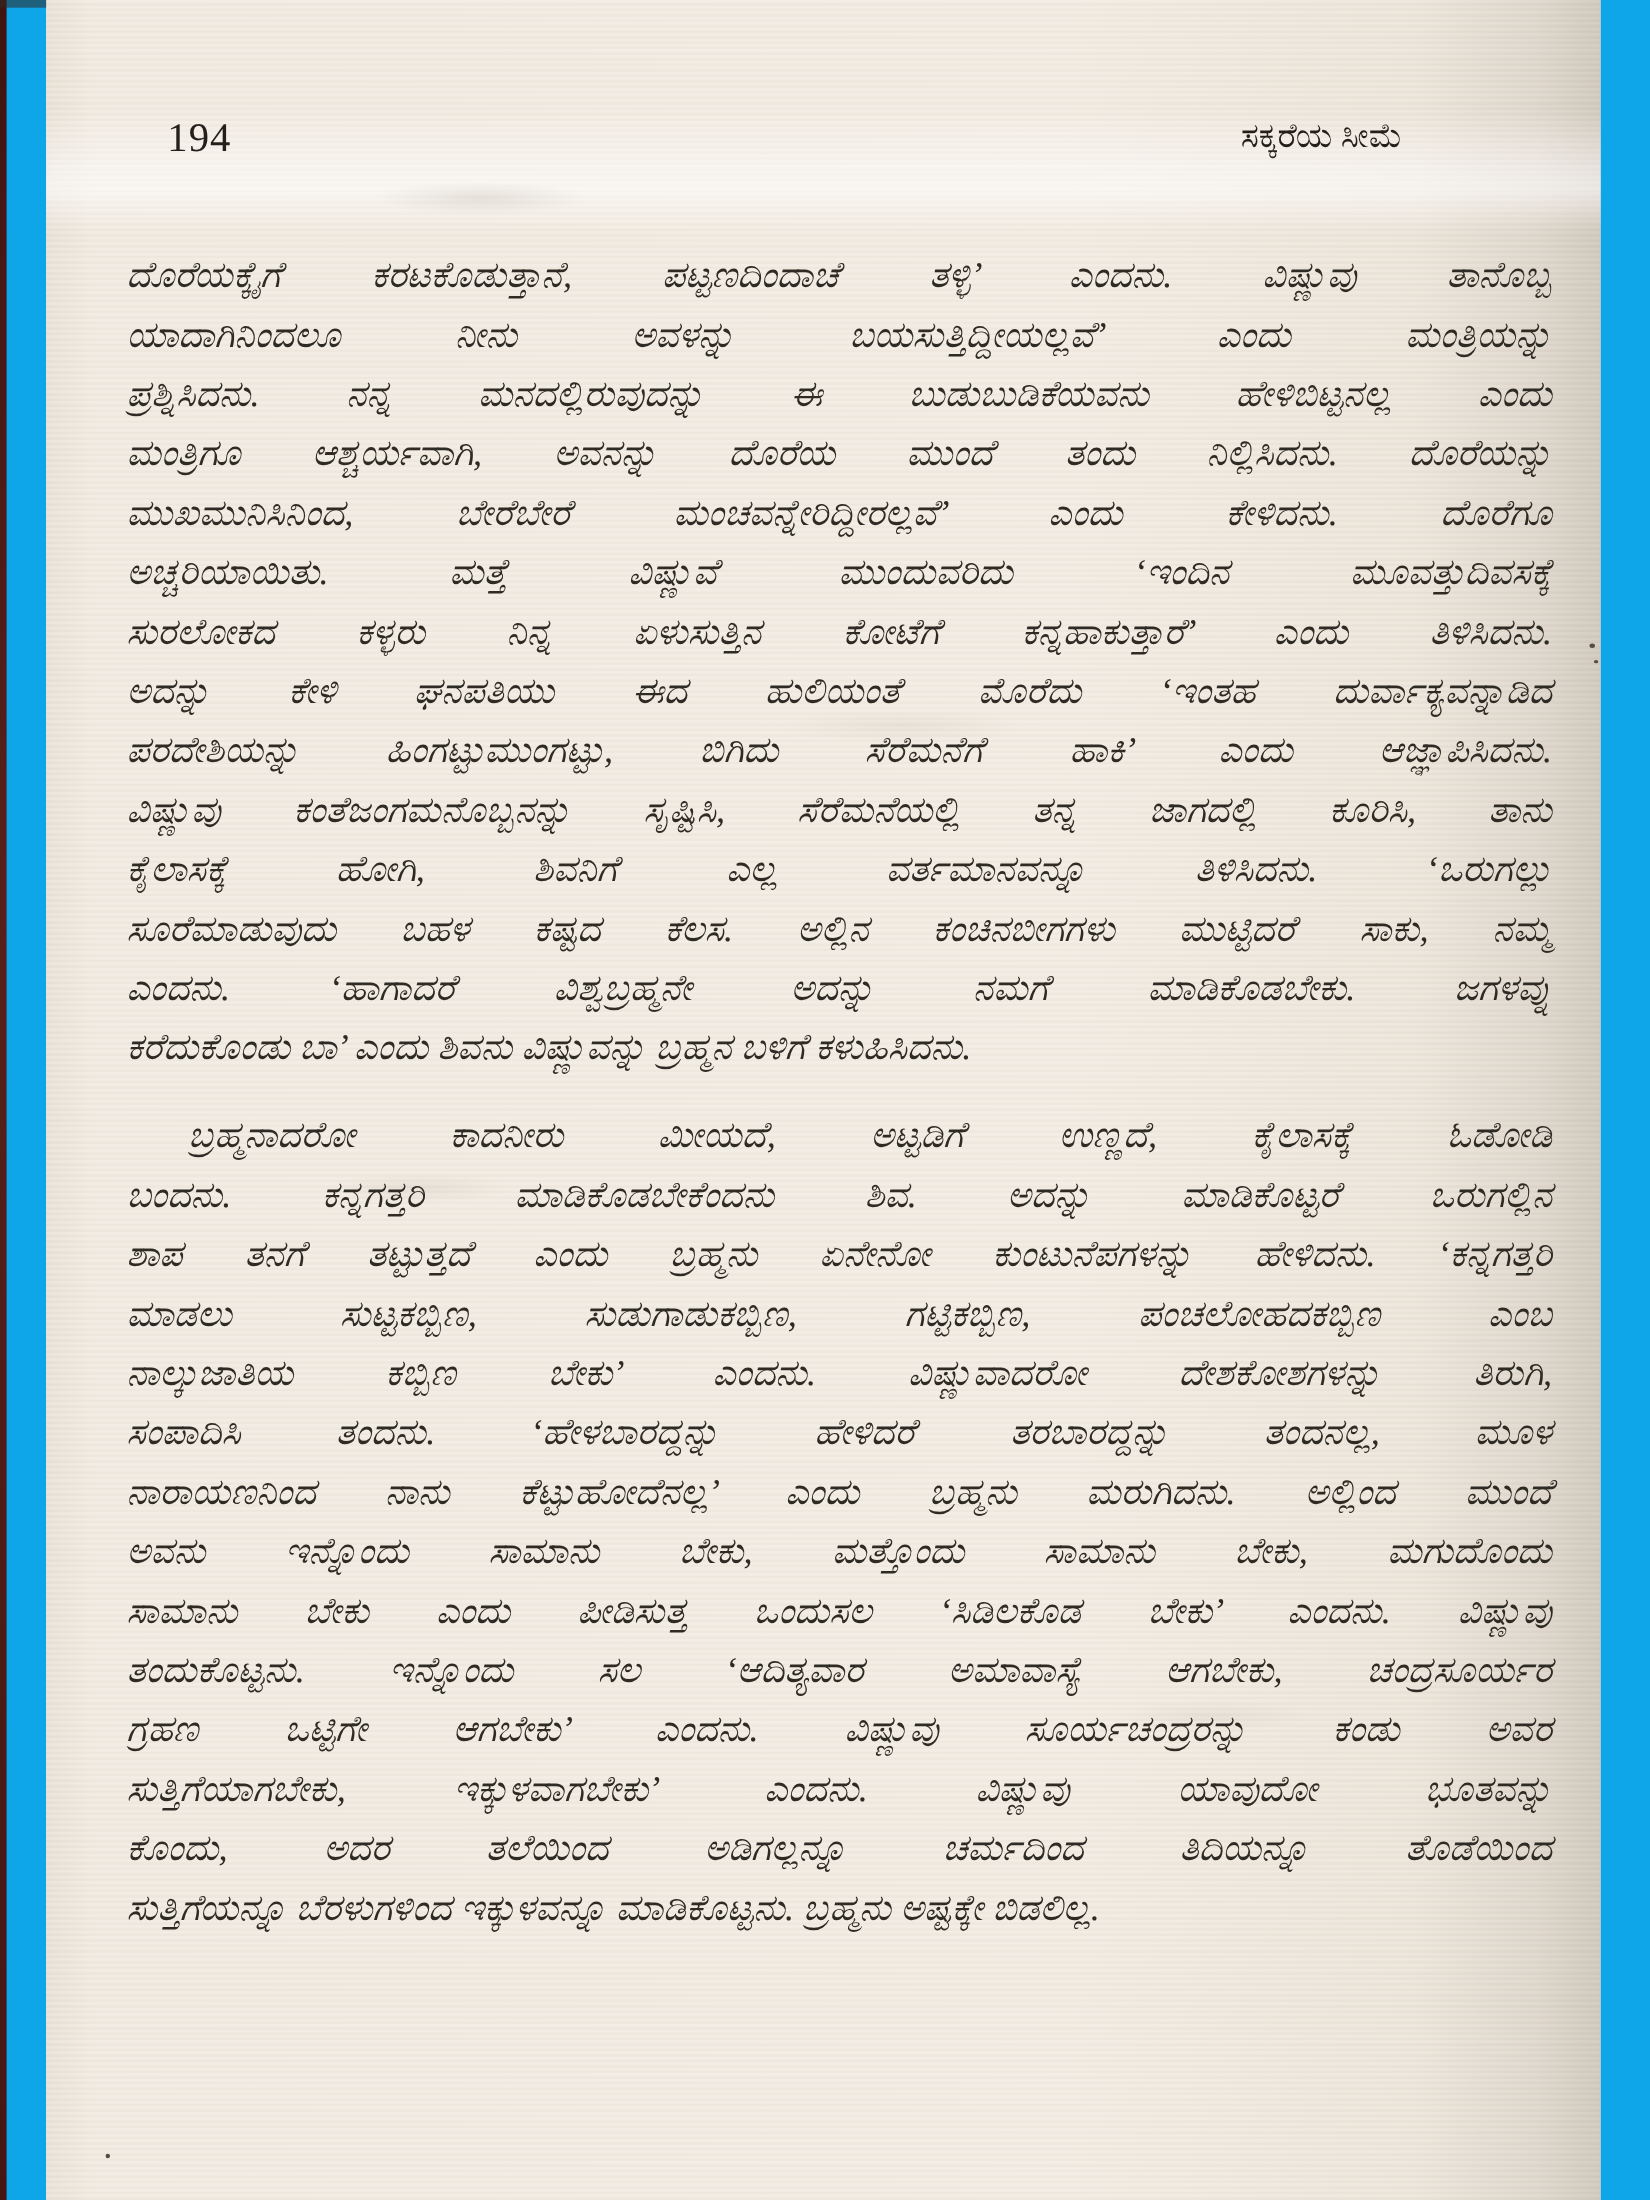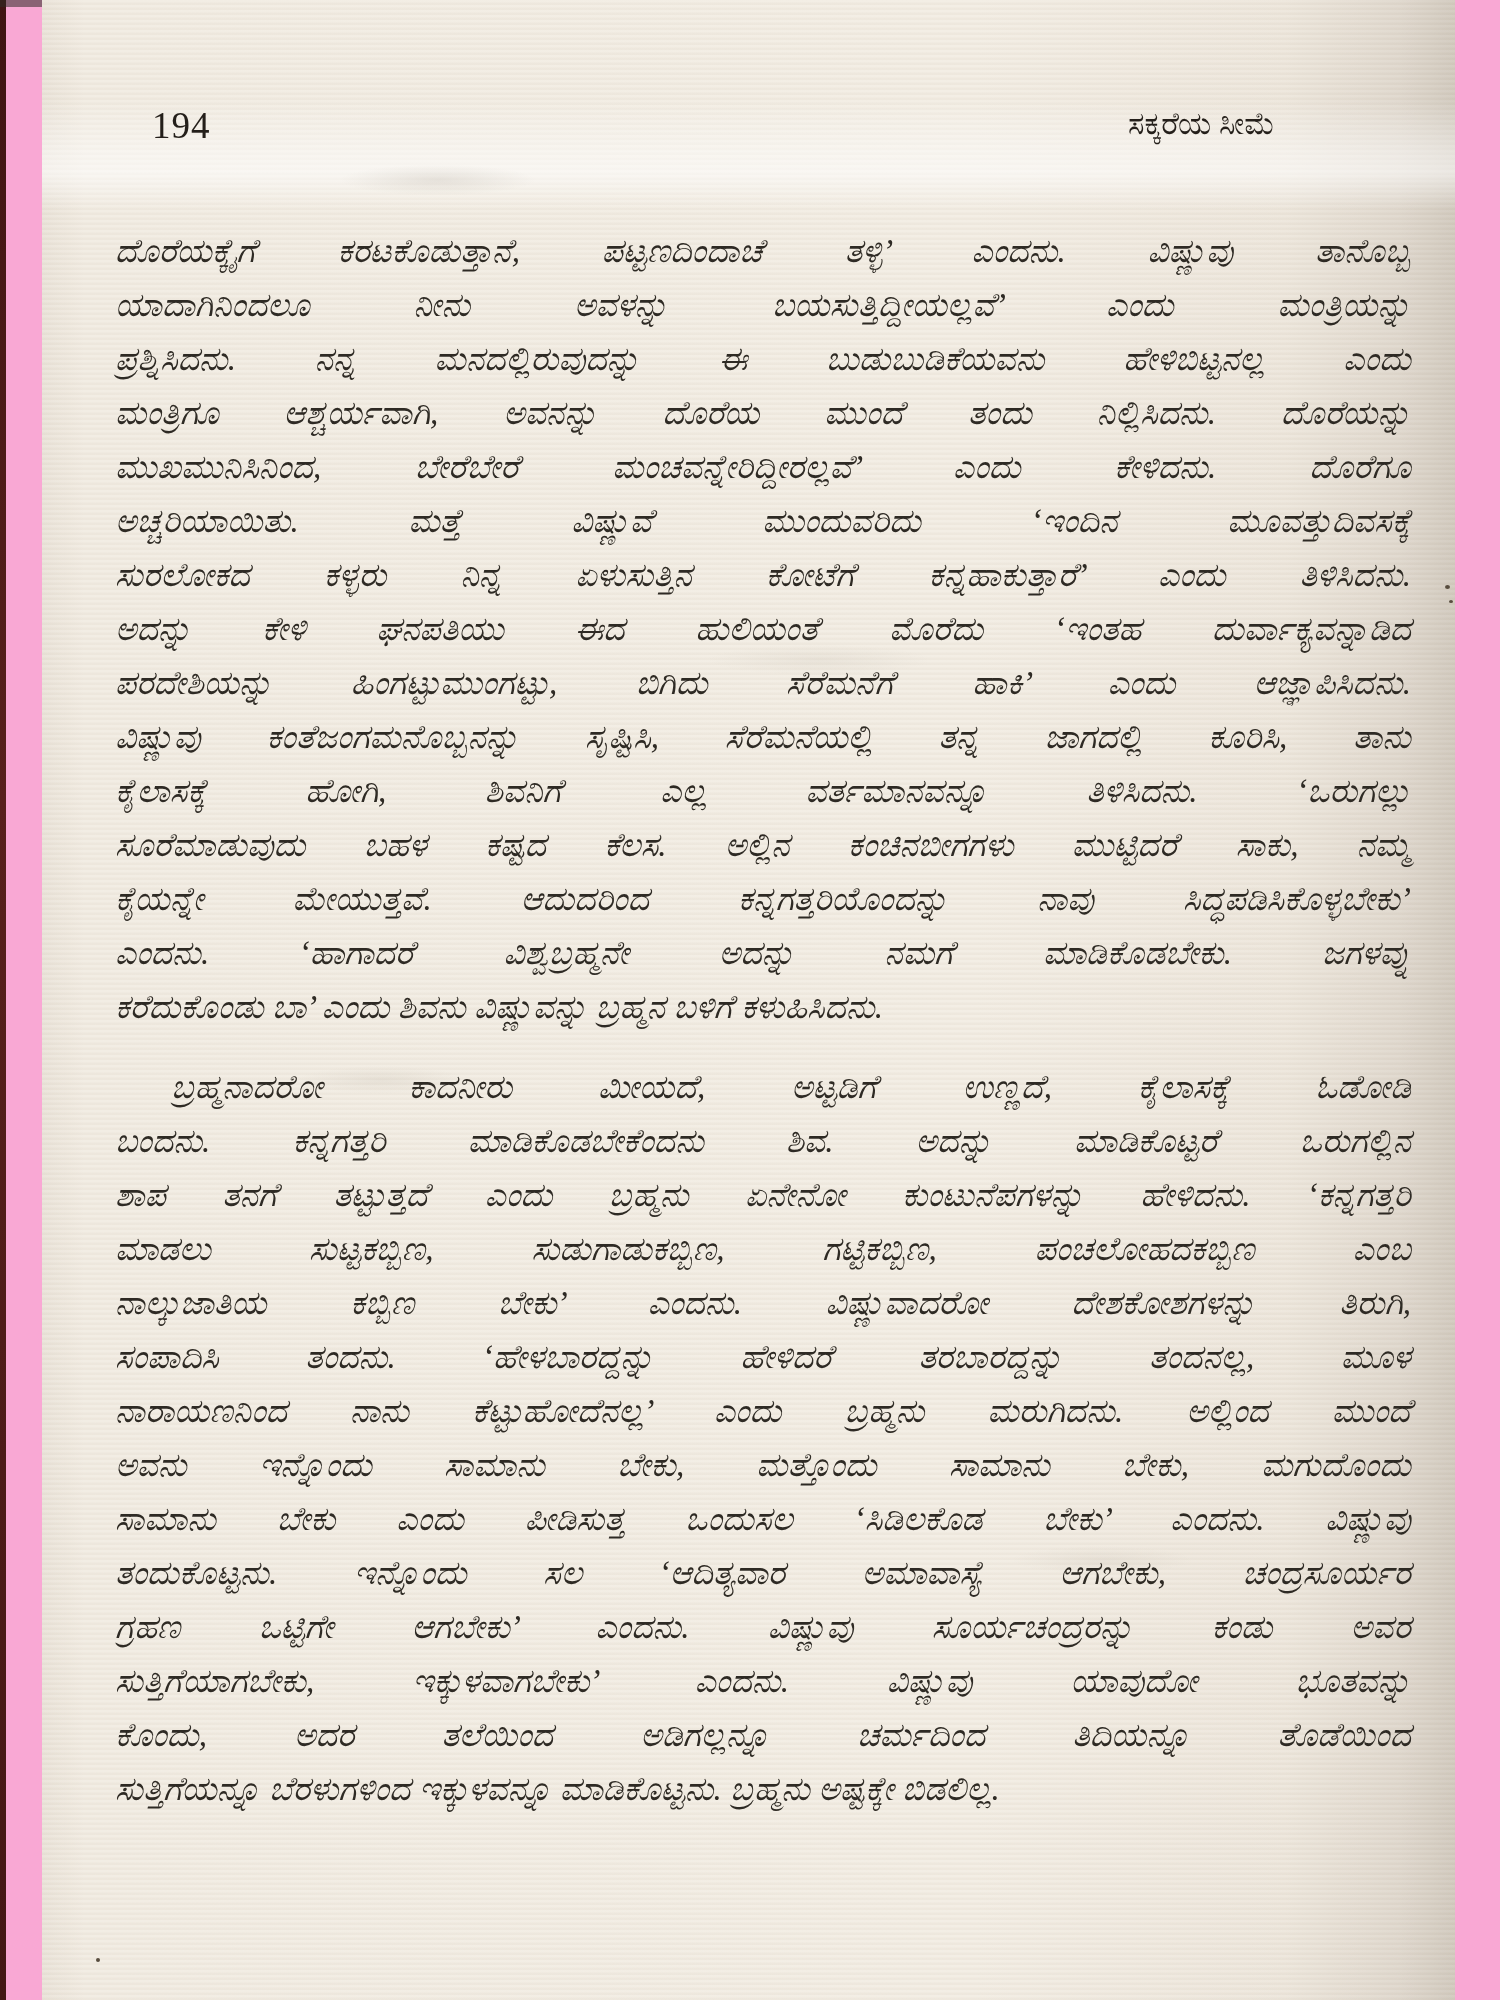--- a/index.html
+++ b/index.html
@@ -15,7 +15,7 @@
     position: relative;
     width: 1500px;
     height: 2000px;
-    background: #f9a8d4;
+    background: #0ea5e9;
   }
   
   .spine-strip {

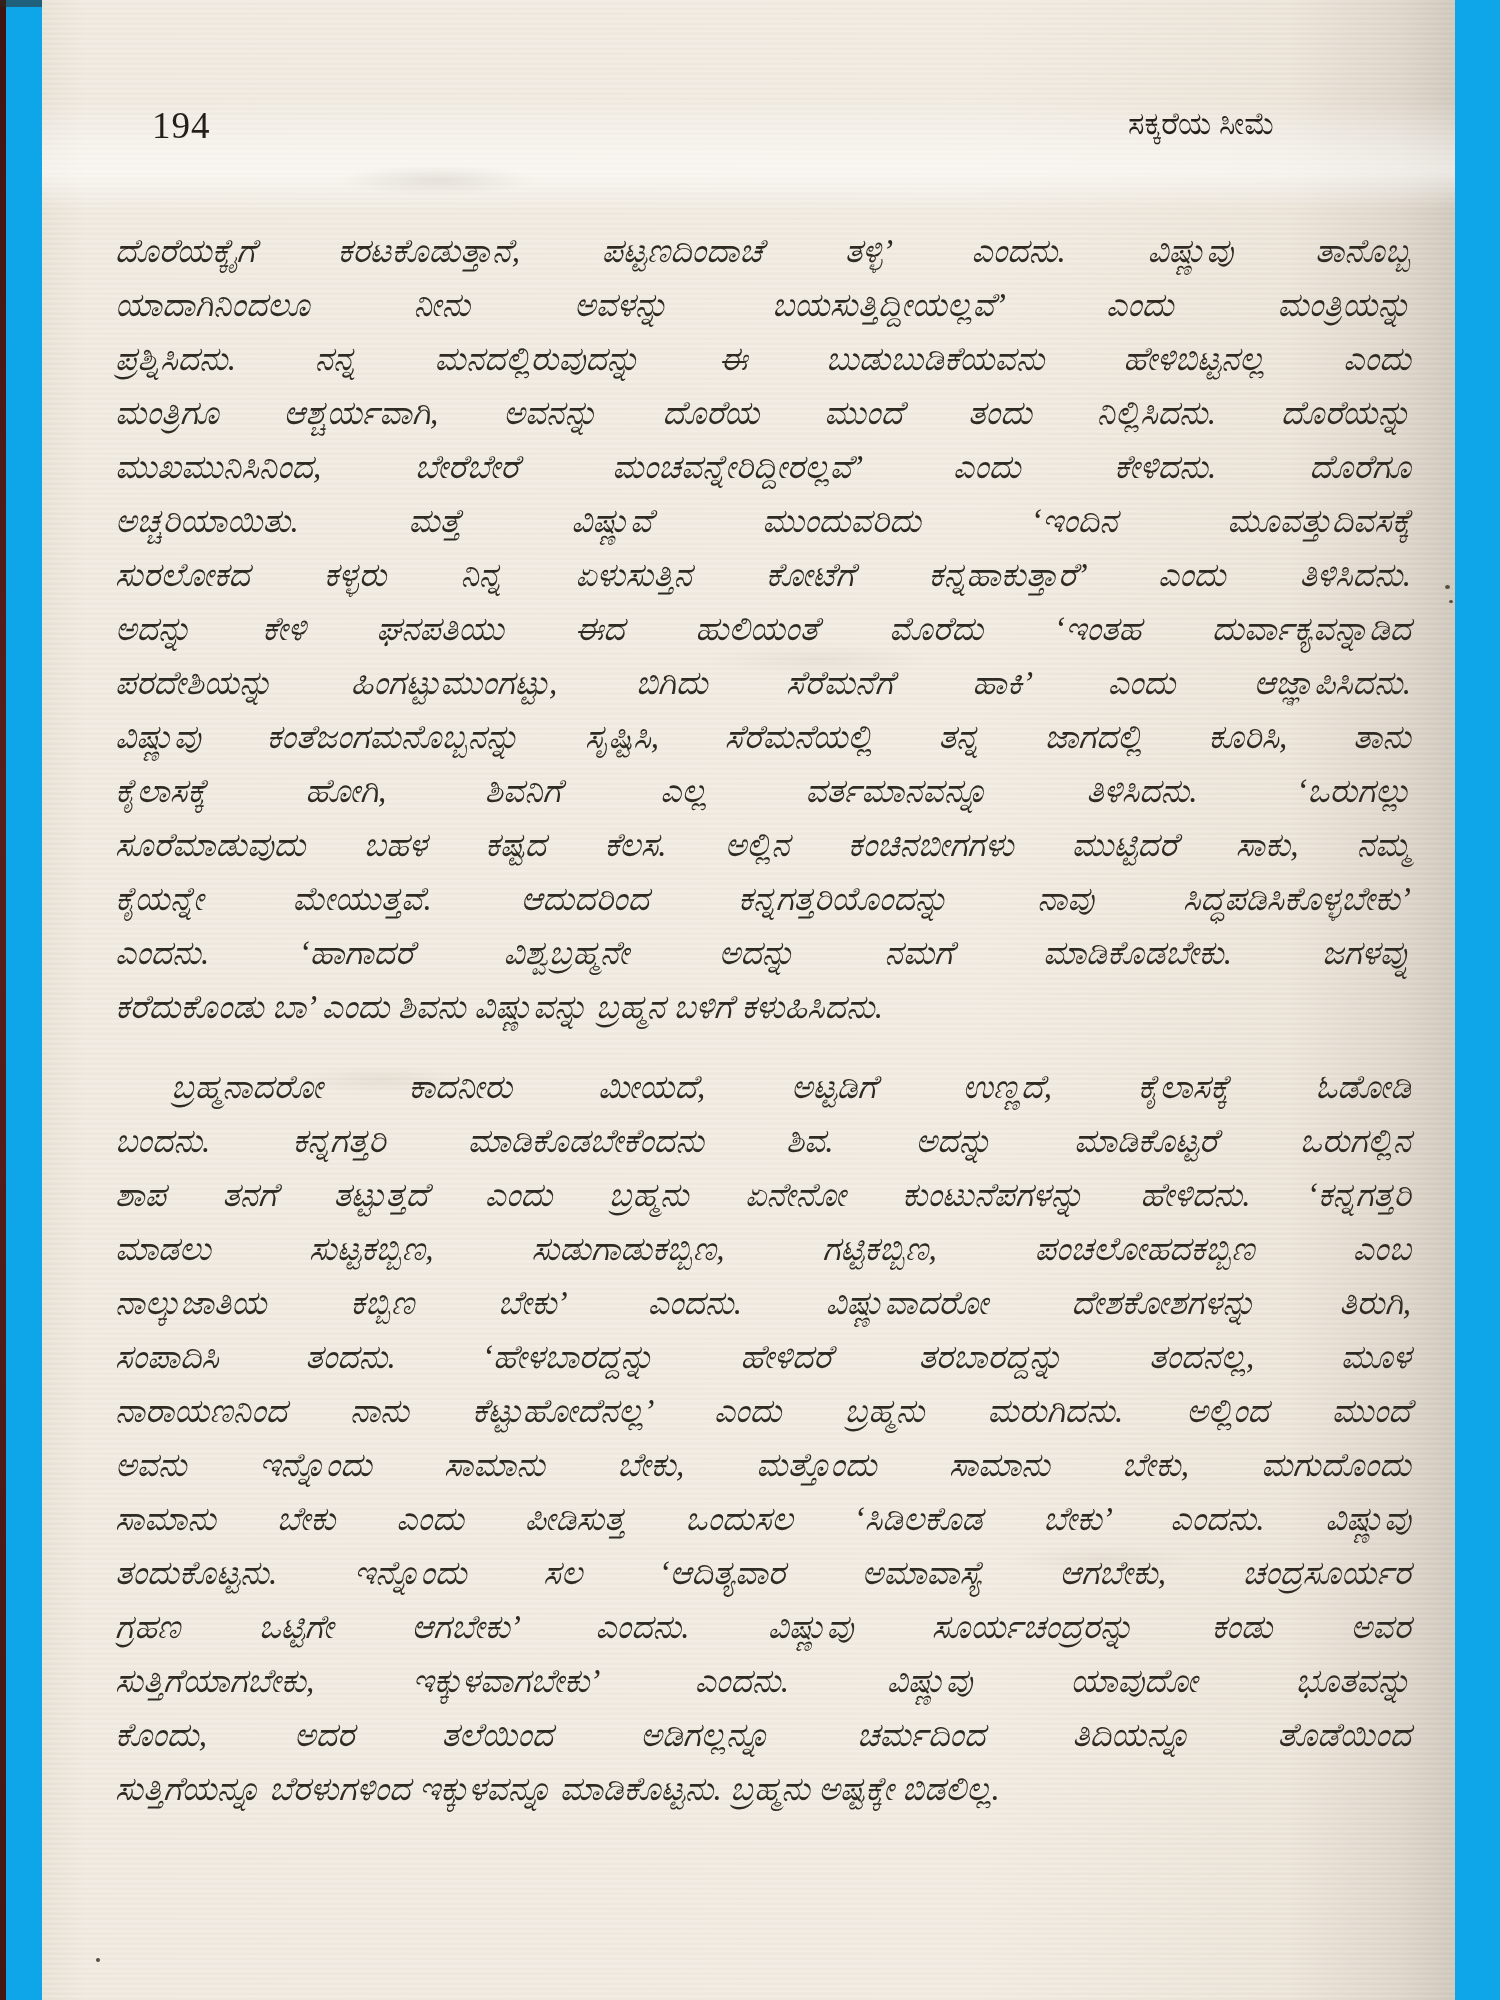--- a/index.html
+++ b/index.html
@@ -147,7 +147,6 @@
       <div class="line">ವಿಷ್ಣುವು ಕಂತೆಜಂಗಮನೊಬ್ಬನನ್ನು ಸೃಷ್ಟಿಸಿ, ಸೆರೆಮನೆಯಲ್ಲಿ ತನ್ನ ಜಾಗದಲ್ಲಿ ಕೂರಿಸಿ, ತಾನು</div>
       <div class="line">ಕೈಲಾಸಕ್ಕೆ ಹೋಗಿ, ಶಿವನಿಗೆ ಎಲ್ಲ ವರ್ತಮಾನವನ್ನೂ ತಿಳಿಸಿದನು. ‘ಒರುಗಲ್ಲು</div>
       <div class="line">ಸೂರೆಮಾಡುವುದು ಬಹಳ ಕಷ್ಟದ ಕೆಲಸ. ಅಲ್ಲಿನ ಕಂಚಿನಬೀಗಗಳು ಮುಟ್ಟಿದರೆ ಸಾಕು, ನಮ್ಮ</div>
-      <div class="line">ಕೈಯನ್ನೇ ಮೇಯುತ್ತವೆ. ಆದುದರಿಂದ ಕನ್ನಗತ್ತರಿಯೊಂದನ್ನು ನಾವು ಸಿದ್ಧಪಡಿಸಿಕೊಳ್ಳಬೇಕು’</div>
       <div class="line">ಎಂದನು. ‘ಹಾಗಾದರೆ ವಿಶ್ವಬ್ರಹ್ಮನೇ ಅದನ್ನು ನಮಗೆ ಮಾಡಿಕೊಡಬೇಕು. ಜಗಳವ್ನು</div>
       <div class="line plast">ಕರೆದುಕೊಂಡು ಬಾ’ ಎಂದು ಶಿವನು ವಿಷ್ಣುವನ್ನು ಬ್ರಹ್ಮನ ಬಳಿಗೆ ಕಳುಹಿಸಿದನು.</div>
     </div>

